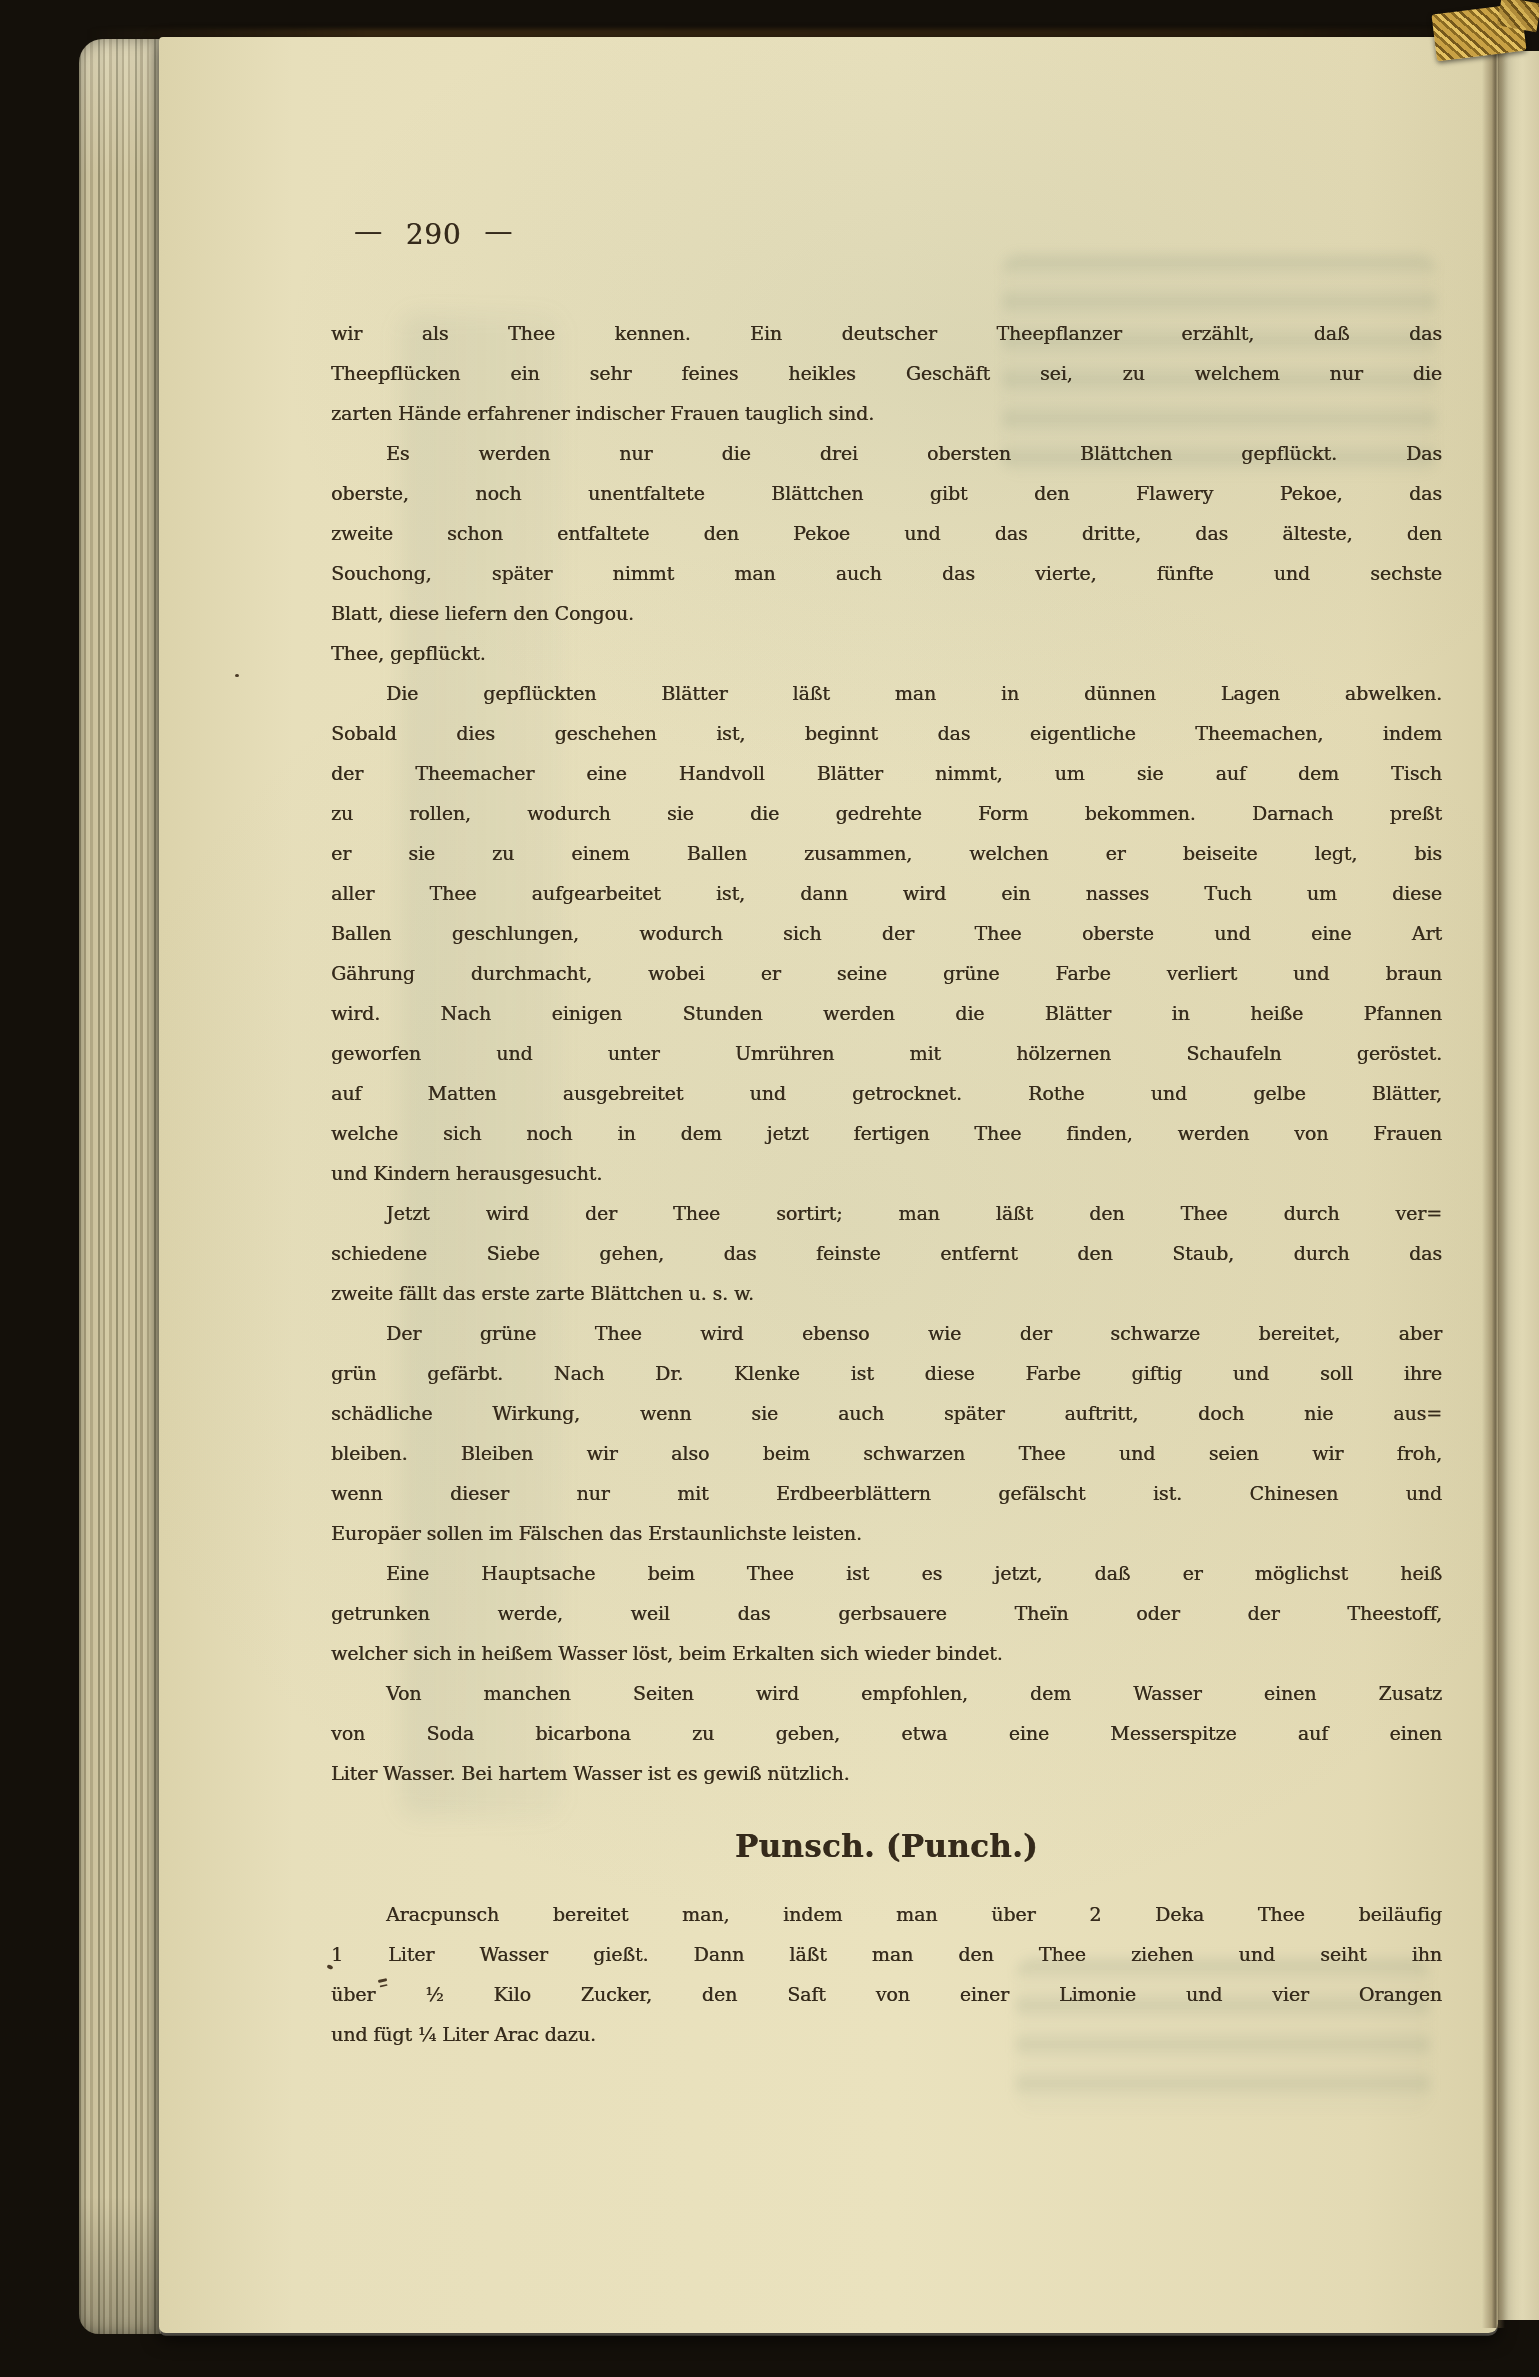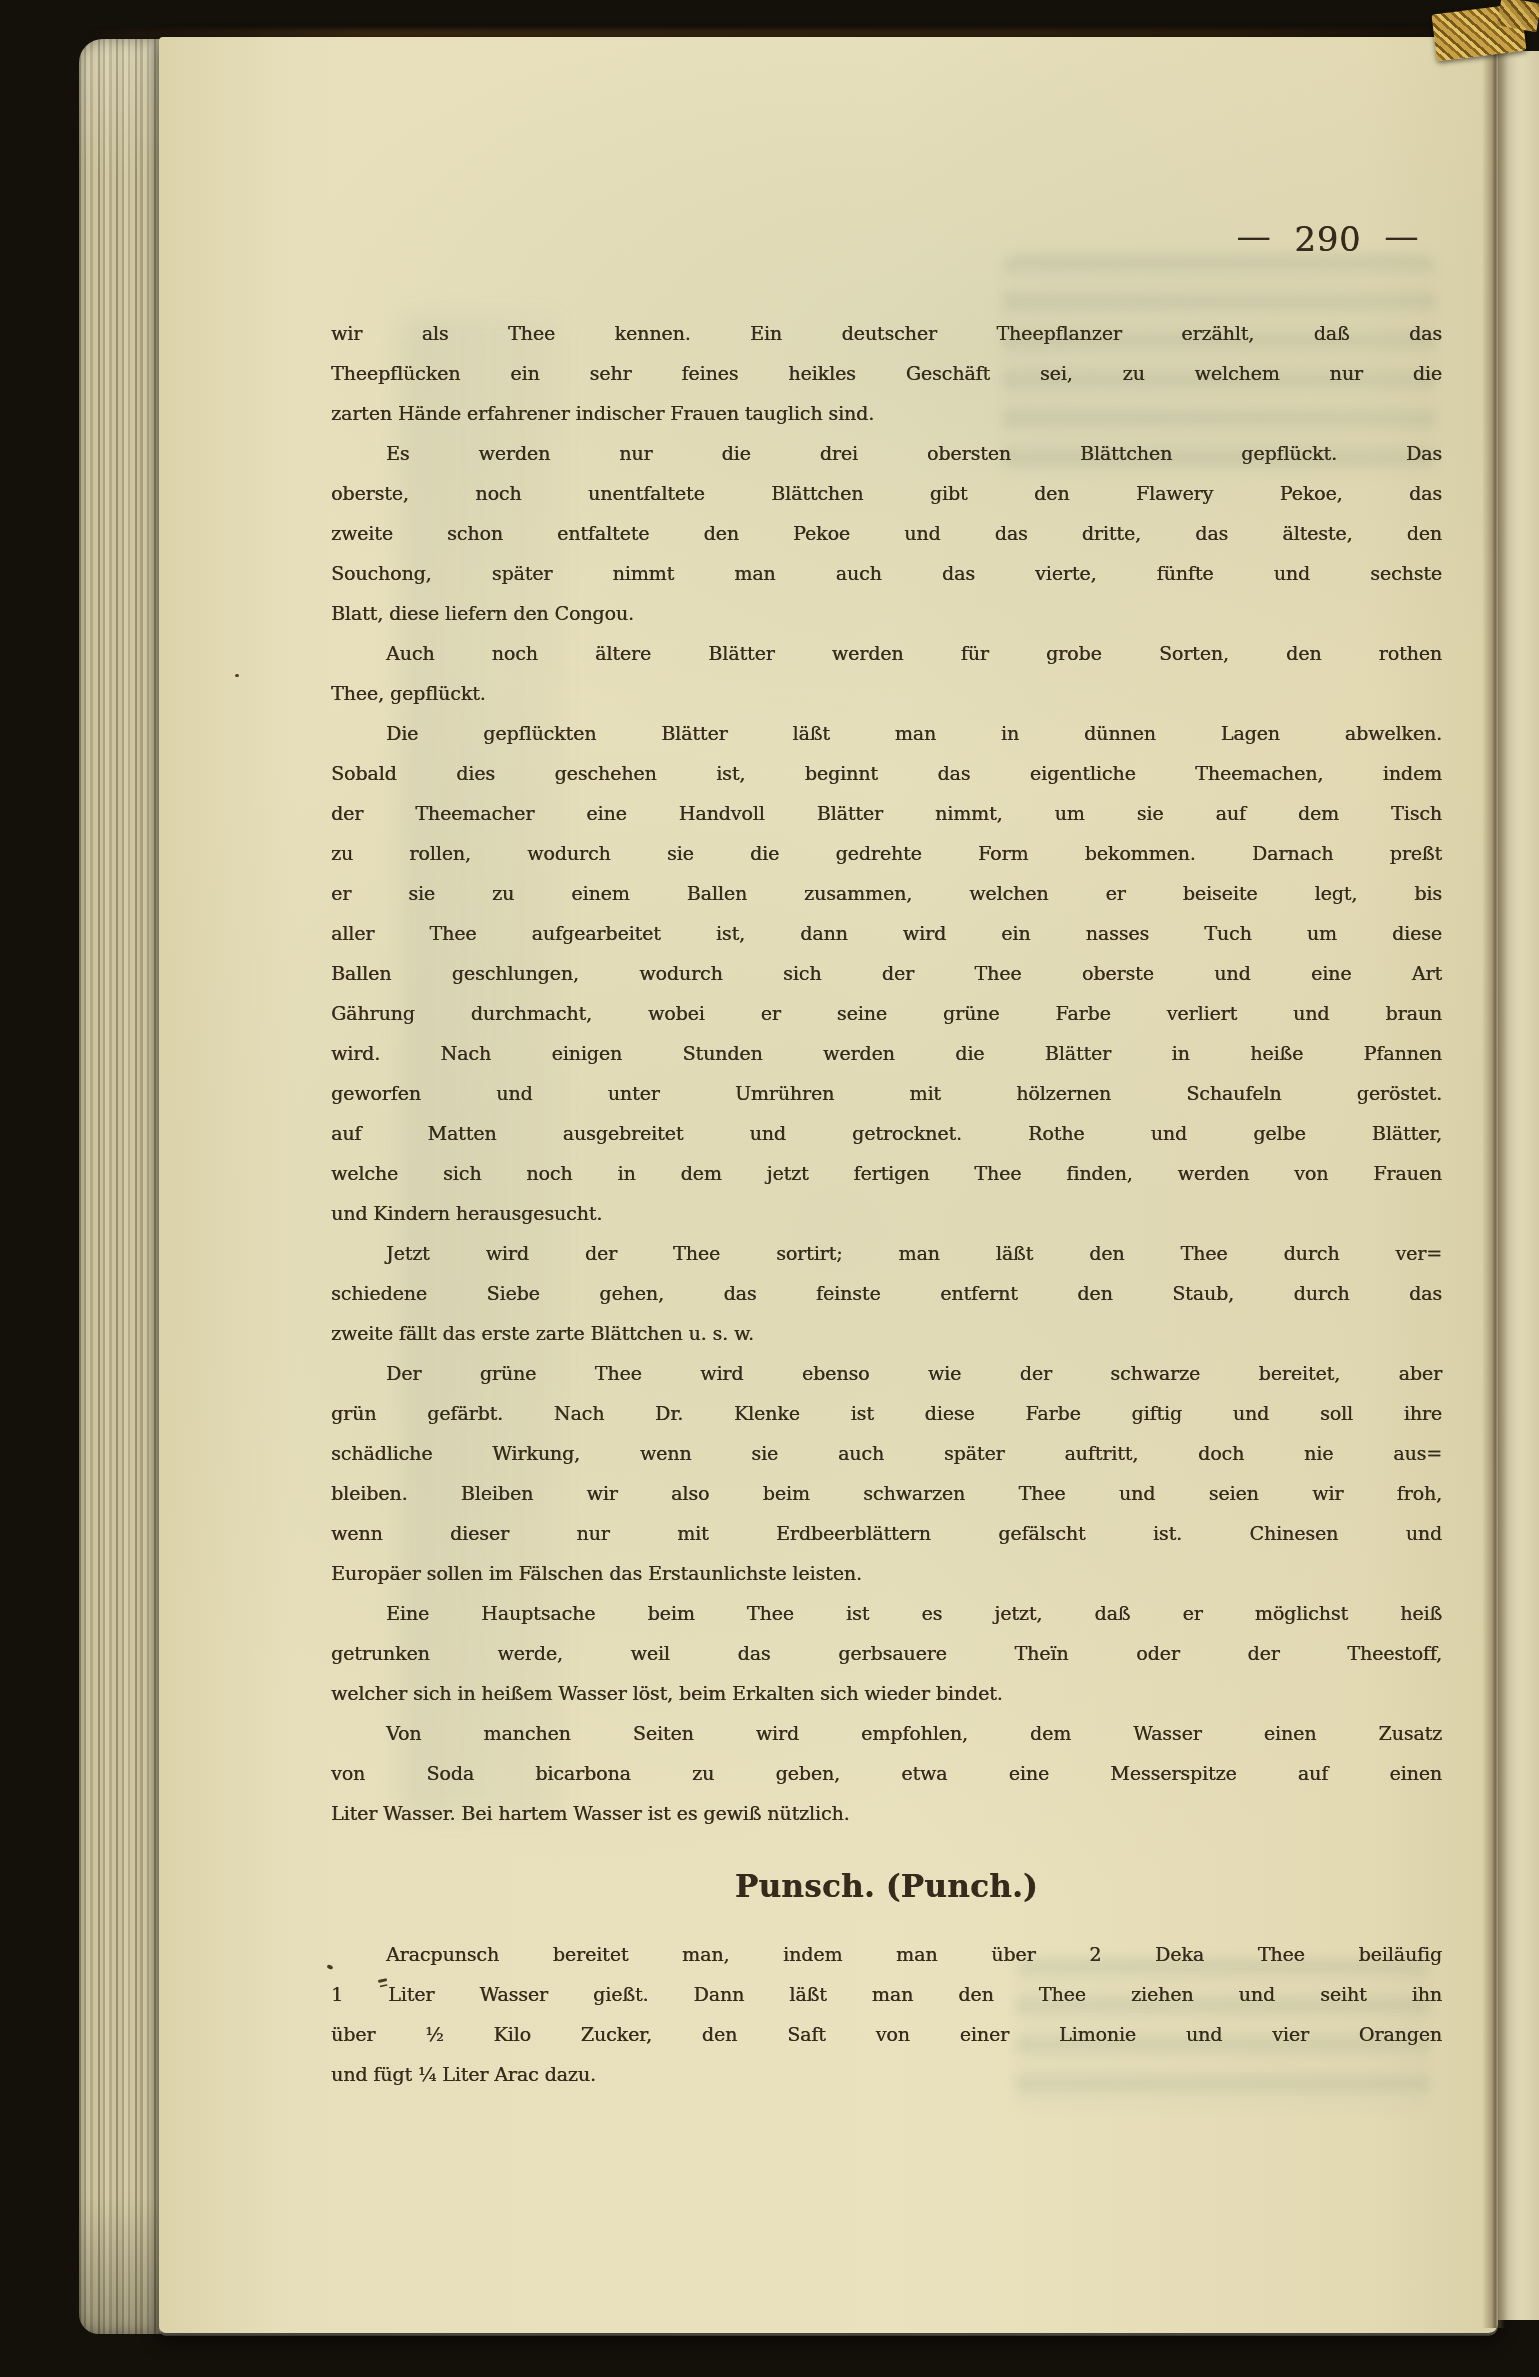--- a/index.html
+++ b/index.html
@@ -71,7 +71,7 @@
     text-shadow:0.4px 0 0 rgba(53,42,27,.8);
   }
   .pagenum{
-    text-align:right;font-size:34px;height:35px;line-height:35px;letter-spacing:0.7px;
+    text-align:left;font-size:28px;height:35px;line-height:26px;letter-spacing:0.7px;
   }
   .pagenum .dash{display:inline-block;margin:0 23px;transform:translateY(-2.7px);}
   .body-block{margin-top:56px;}

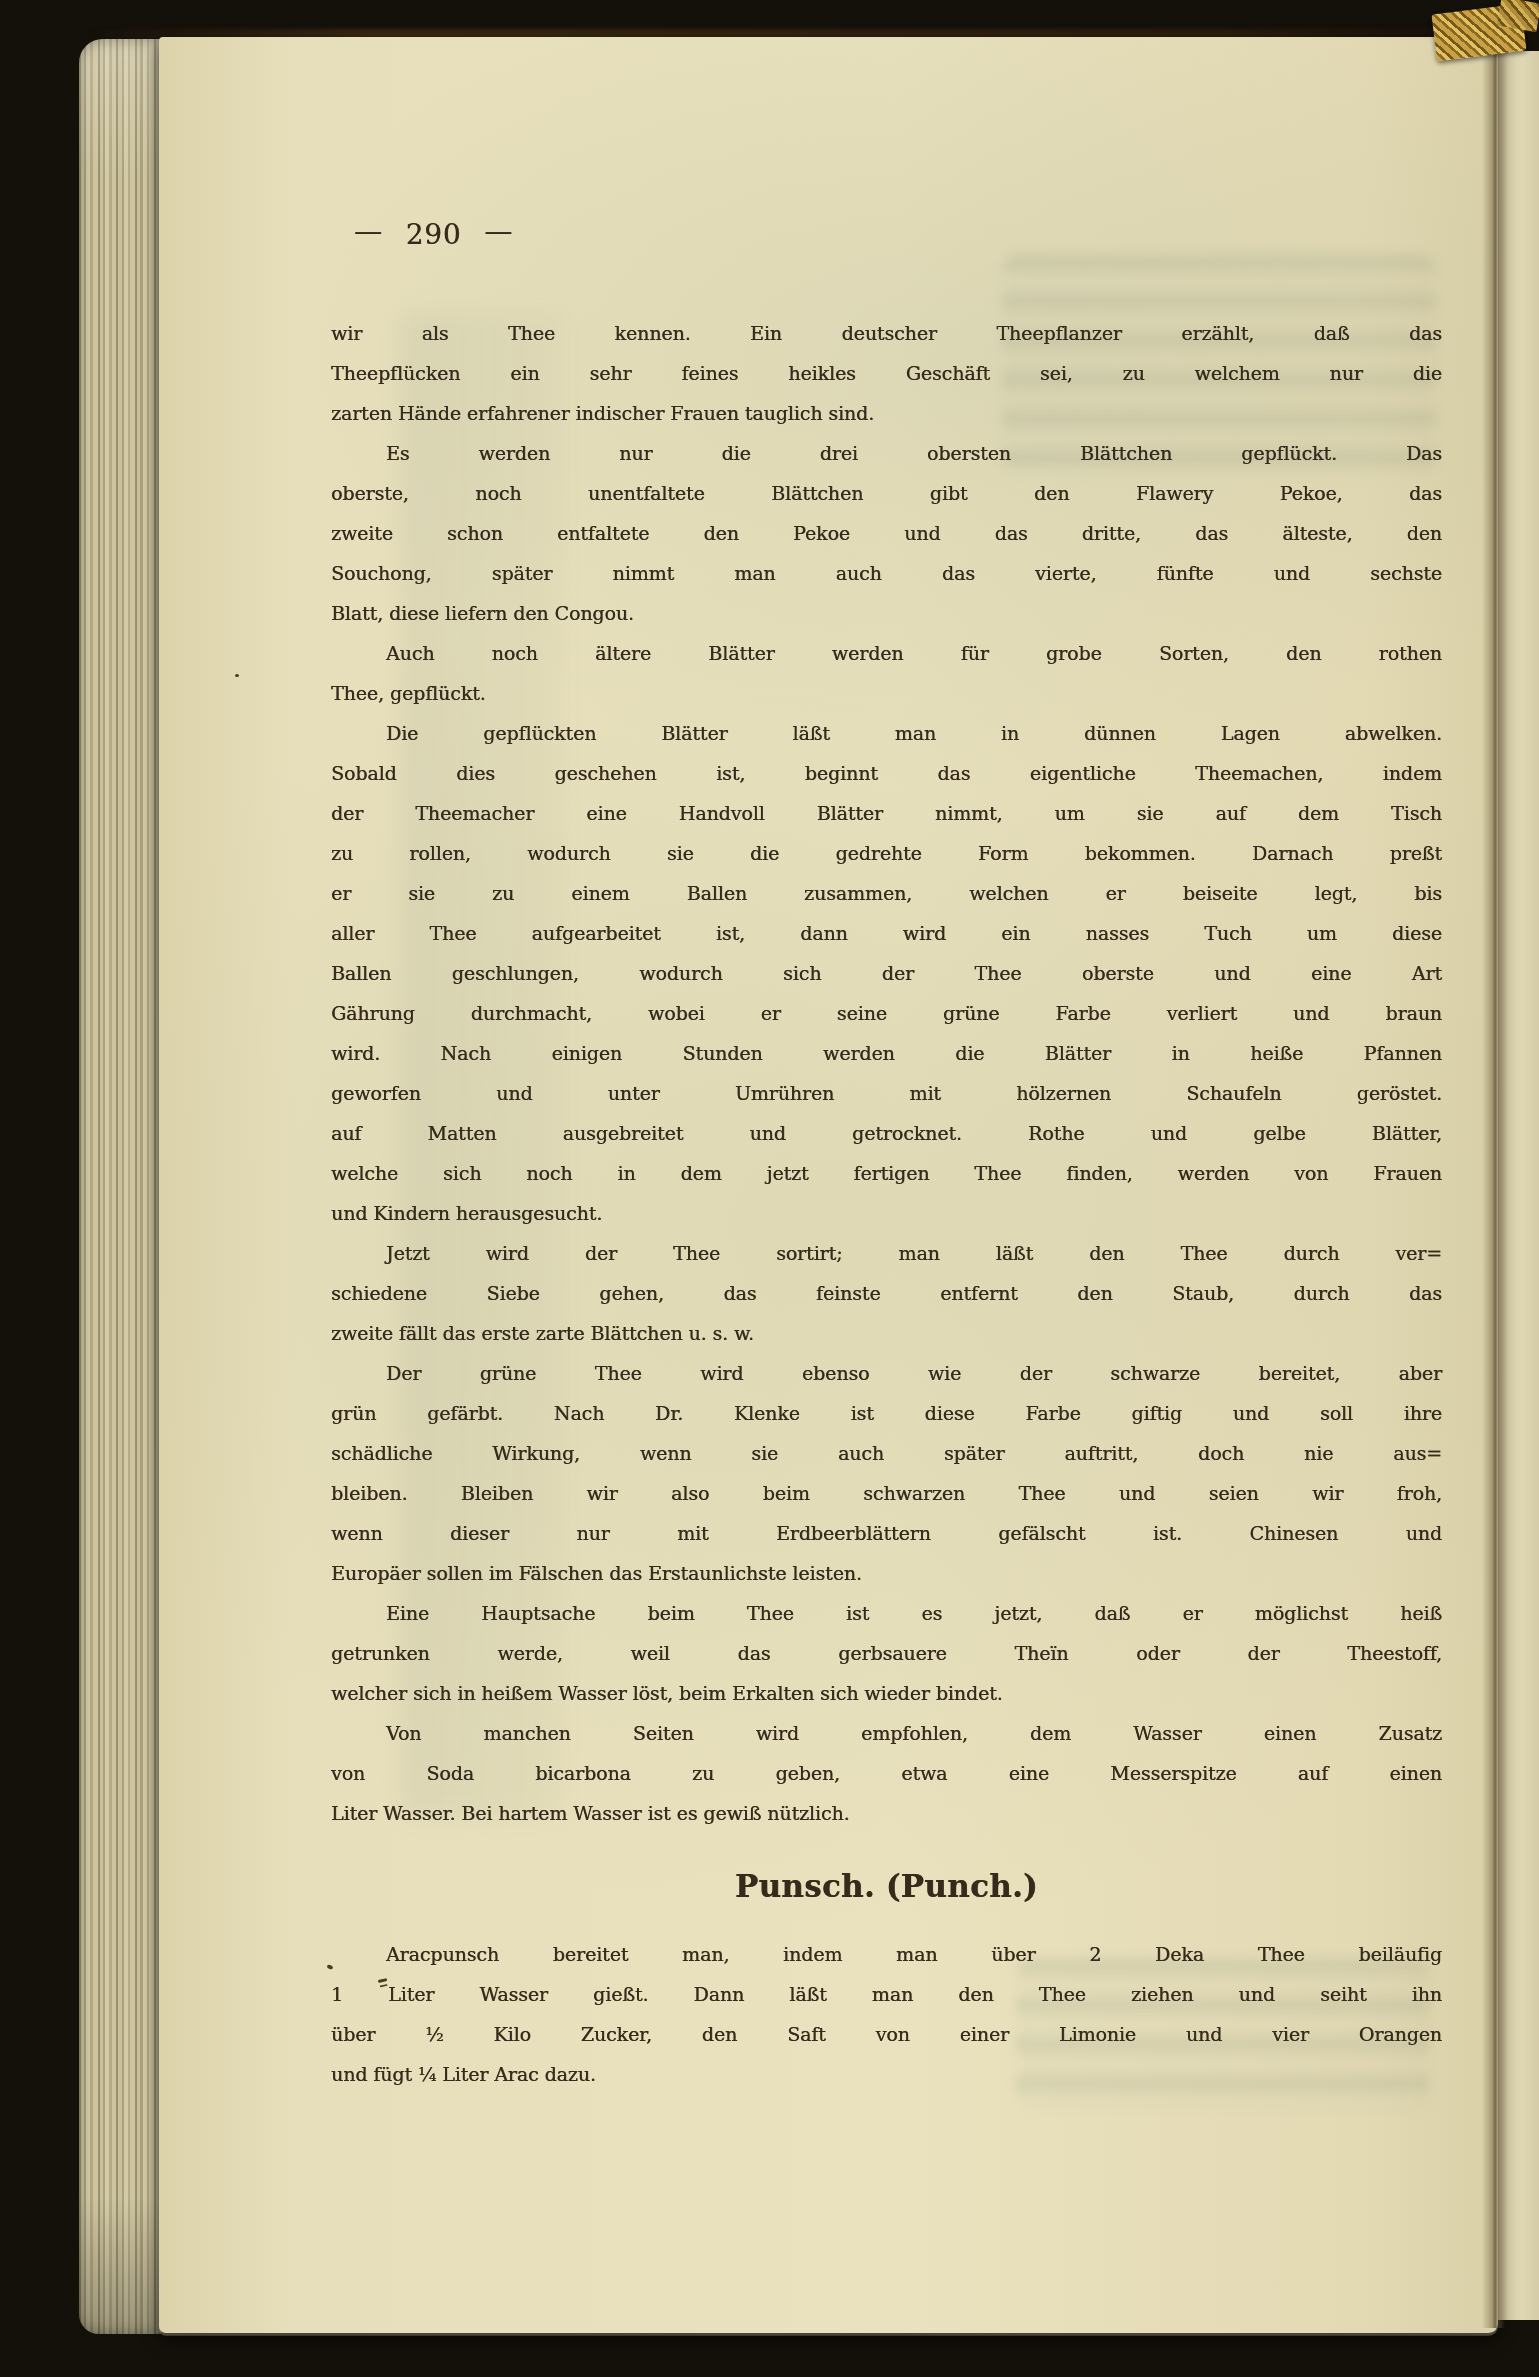--- a/index.html
+++ b/index.html
@@ -125,7 +125,6 @@
         <div class="tline lastline">Blatt, diese liefern den Congou.</div>
       </div>
       <div class="para">
-        <div class="tline firstline">Auch noch ältere Blätter werden für grobe Sorten, den rothen</div>
         <div class="tline lastline">Thee, gepflückt.</div>
       </div>
       <div class="para">

